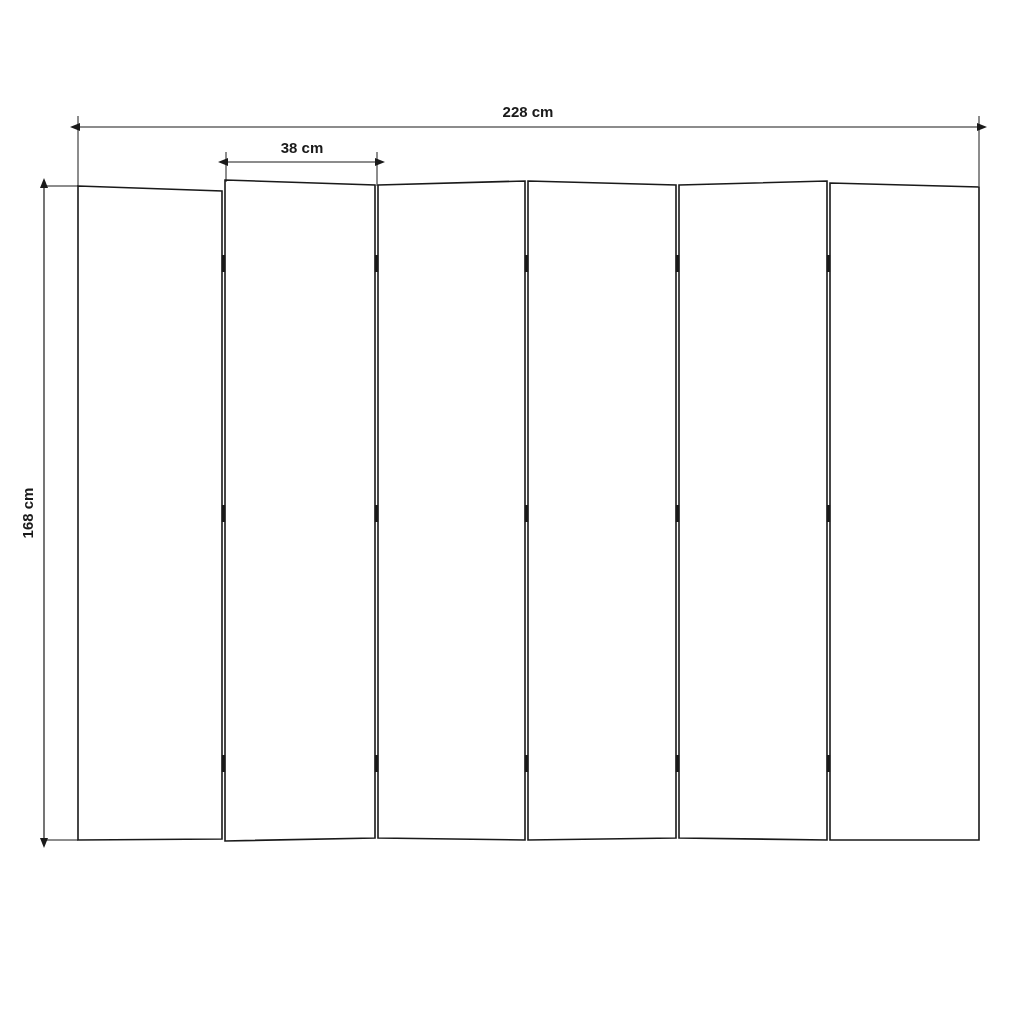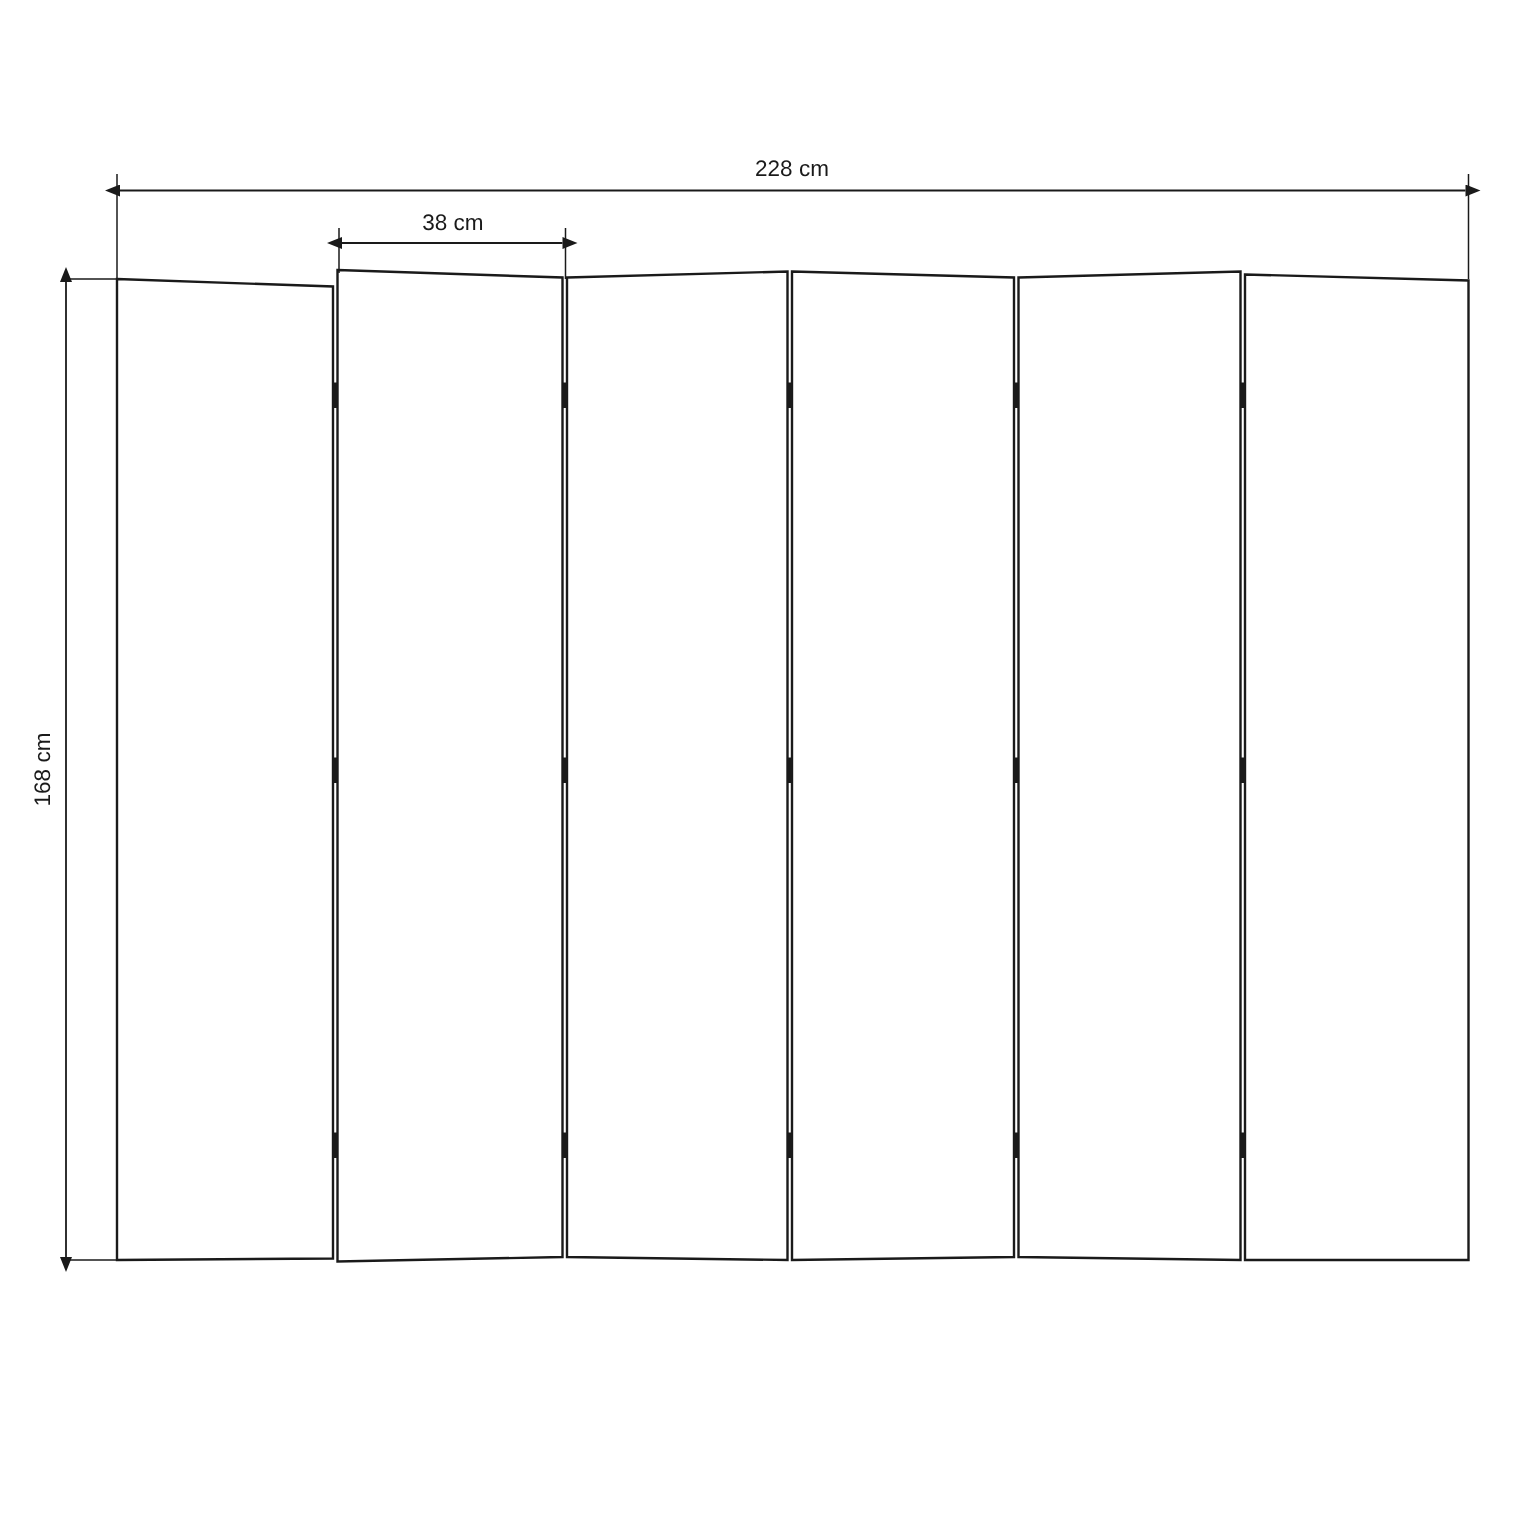--- a/index.html
+++ b/index.html
@@ -18,6 +18,7 @@
     position: relative;
     width: 1024px;
     height: 800px;
+    font-weight: bold;
   }
   svg.diagram {
     position: absolute;

